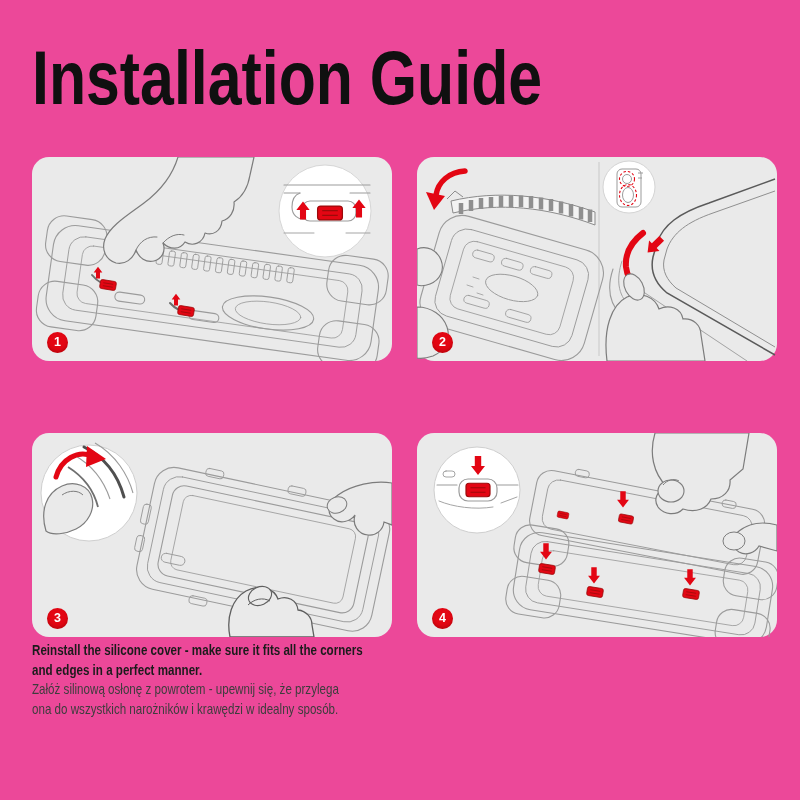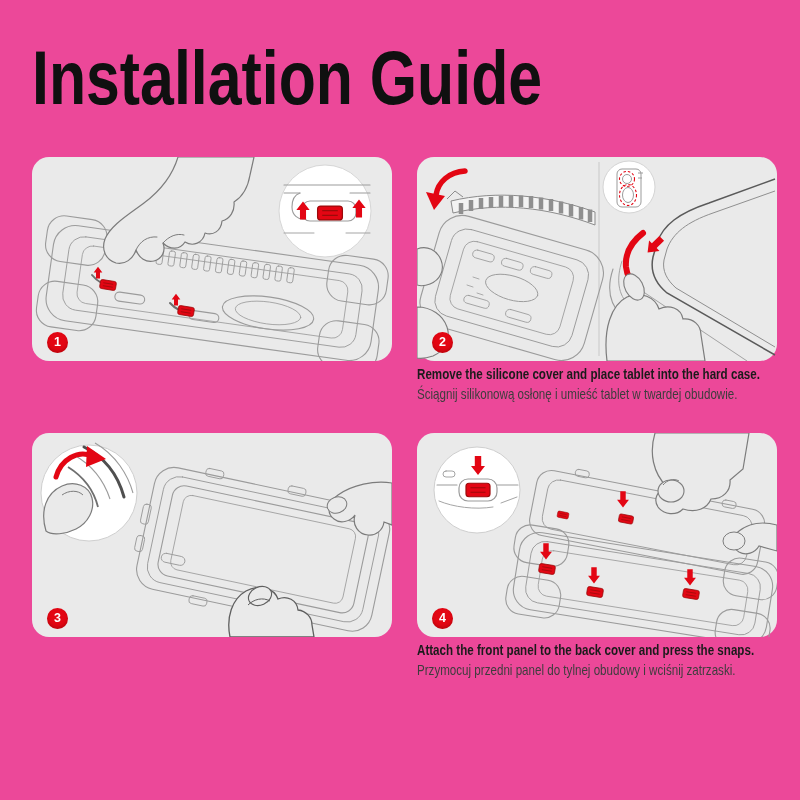--- a/index.html
+++ b/index.html
@@ -163,10 +163,6 @@
         </svg>
         <div class="badge">2</div>
       </figure>
-      <div class="caption">
-        <p class="en">Remove the silicone cover and place tablet into the hard case.</p>
-        <p class="pl">Ściągnij silikonową osłonę i umieść tablet w twardej obudowie.</p>
-      </div>
     </section>
 
     <section class="step">

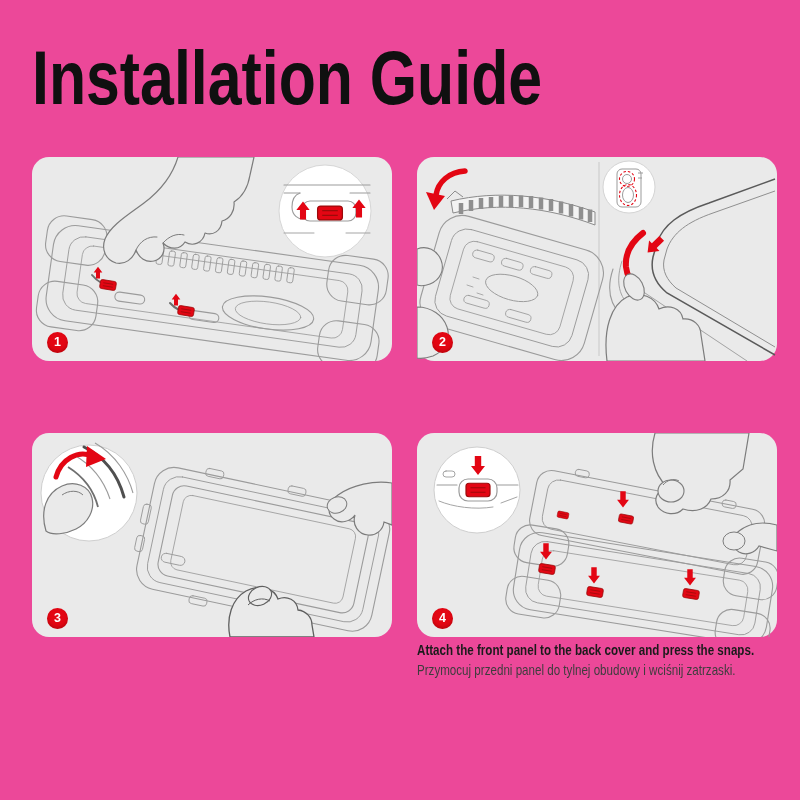--- a/index.html
+++ b/index.html
@@ -204,6 +204,12 @@
         </svg>
         <div class="badge">3</div>
       </figure>
+      <div class="caption">
+        <p class="en">Reinstall the silicone cover - make sure it fits all the corners
+and edges in a perfect manner.</p>
+        <p class="pl">Załóż silinową osłonę z powrotem - upewnij się, że przylega
+ona do wszystkich narożników i krawędzi w idealny sposób.</p>
+      </div>
     </section>
 
     <section class="step">

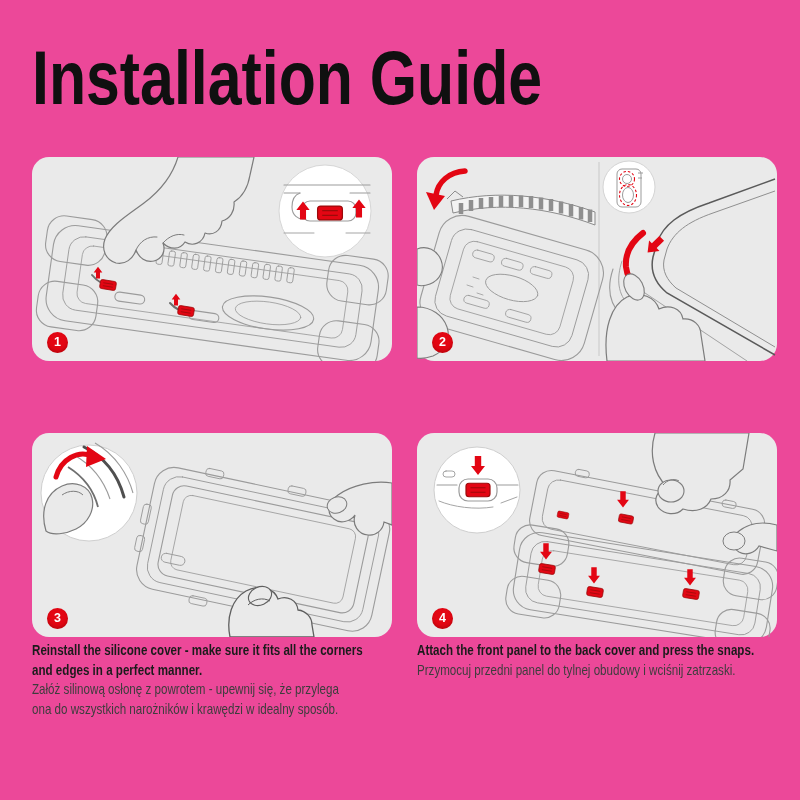--- a/index.html
+++ b/index.html
@@ -263,10 +263,6 @@
         </svg>
         <div class="badge">4</div>
       </figure>
-      <div class="caption">
-        <p class="en">Attach the front panel to the back cover and press the snaps.</p>
-        <p class="pl">Przymocuj przedni panel do tylnej obudowy i wciśnij zatrzaski.</p>
-      </div>
     </section>
 
   </div>

